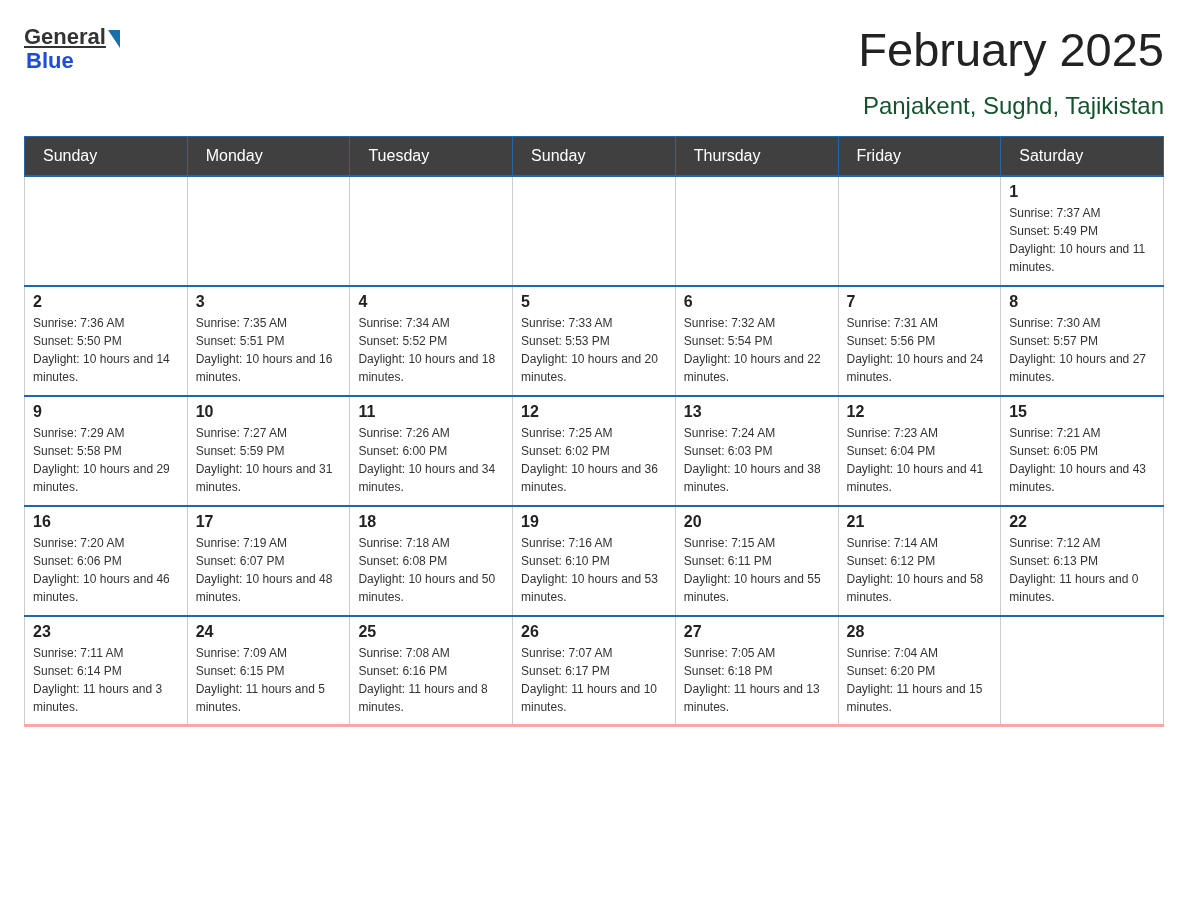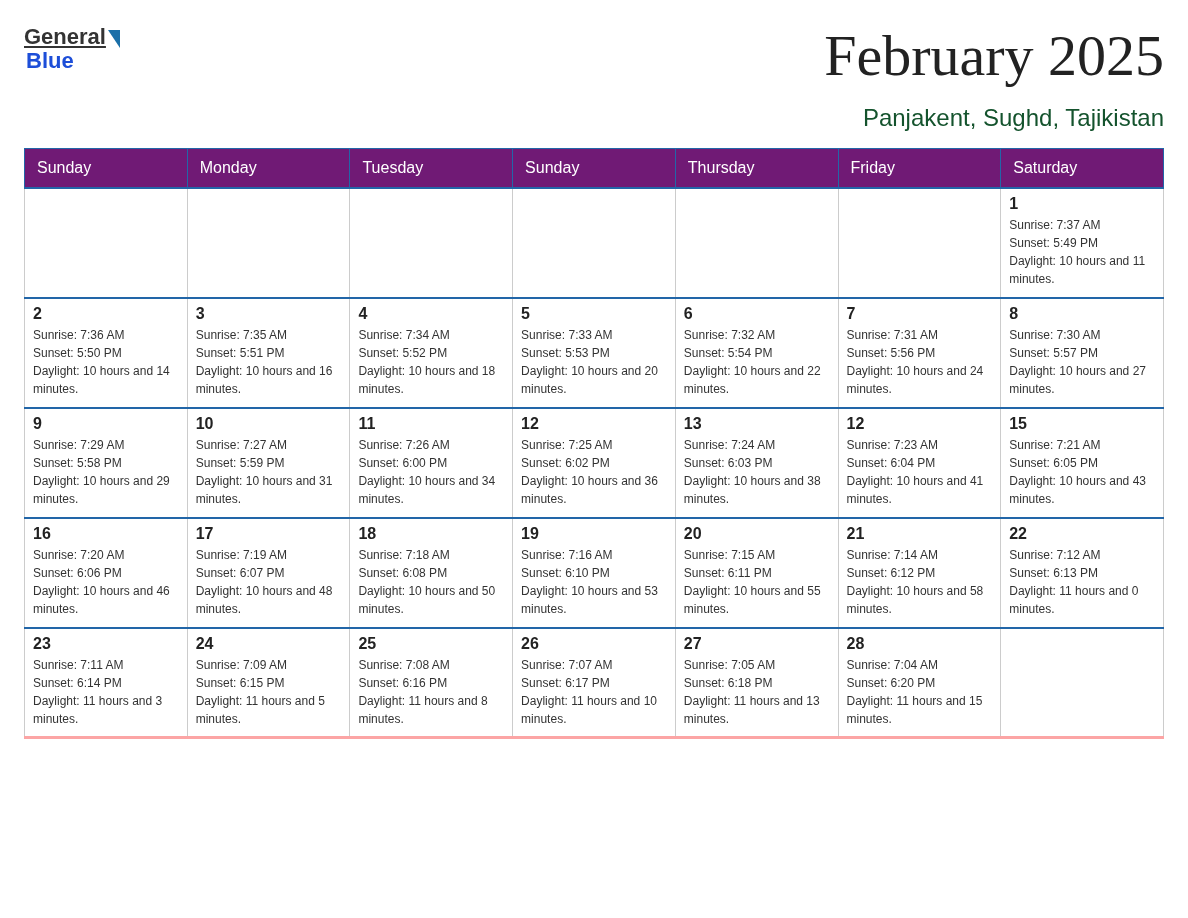--- a/index.html
+++ b/index.html
@@ -51,11 +51,10 @@
       text-align: right;
     }
     .month-title {
-      font-size: 58px;
+      font-size: 47px;
       font-weight: normal;
       color: #222;
       line-height: 1.1;
-      font-family: Liberation Serif, serif;
     }
     .location-title {
       font-size: 24px;

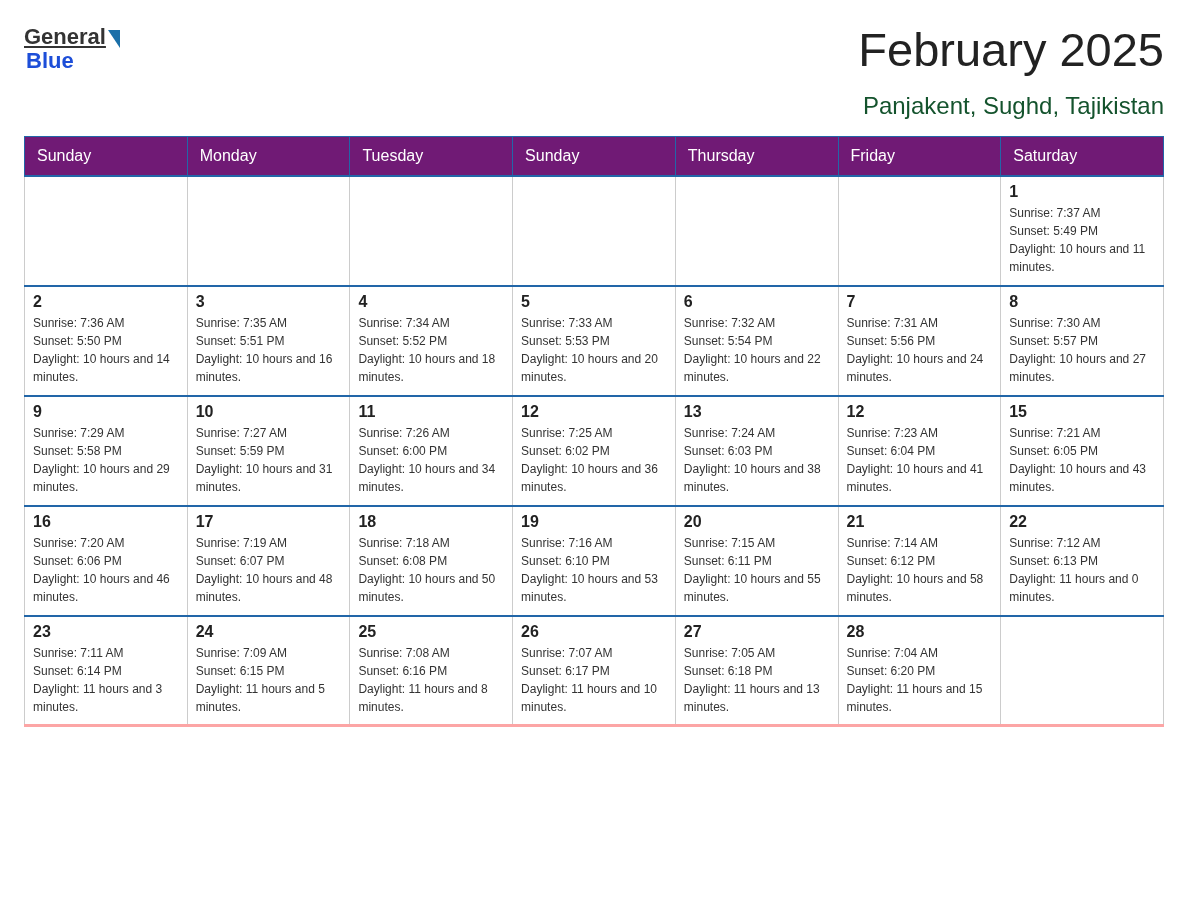--- a/index.html
+++ b/index.html
@@ -67,11 +67,11 @@
       border: 1px solid #aaa;
     }
     .calendar th {
-      background-color: #701a75;
+      background-color: #404040;
       color: #fff;
       font-size: 16px;
       font-weight: normal;
-      padding: 10px 12px;
+      padding: 10px 18px;
       text-align: left;
       border: 1px solid #2266a8;
     }

